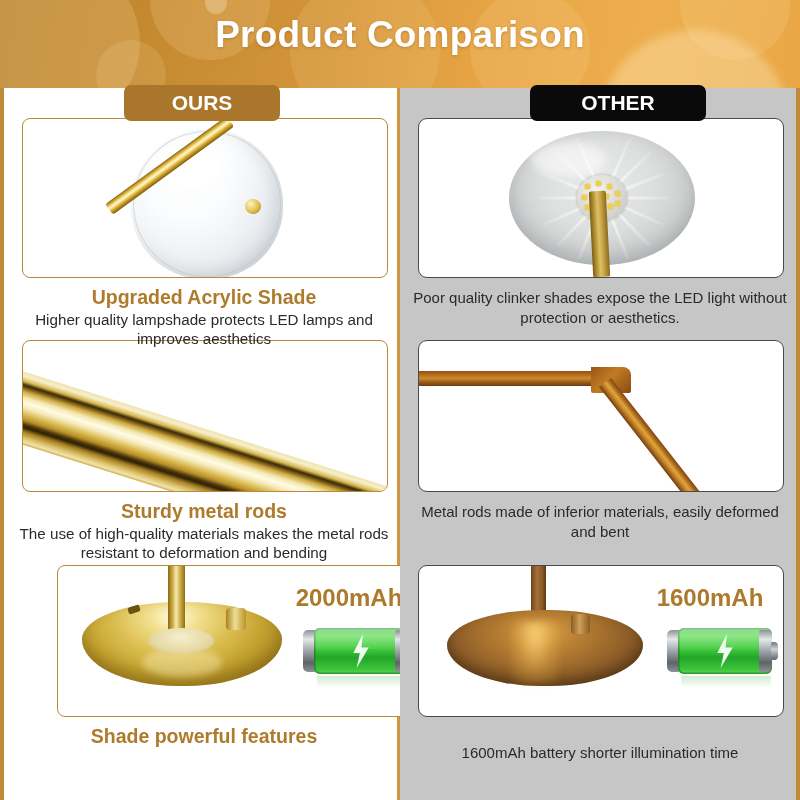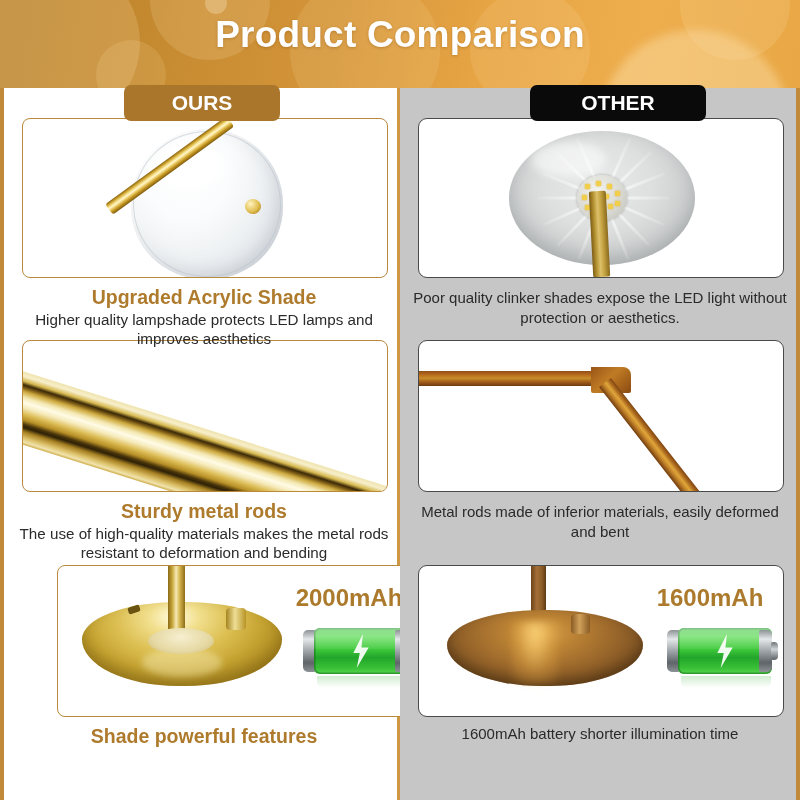--- a/index.html
+++ b/index.html
@@ -396,7 +396,7 @@
           <div class="batt-refl"></div>
         </div>
       </div>
-      <div class="body-txt-r" style="top:159px">1600mAh battery shorter illumination time</div>
+      <div class="body-txt-r" style="top:178px">1600mAh battery shorter illumination time</div>
     </div>
   </div>
 

